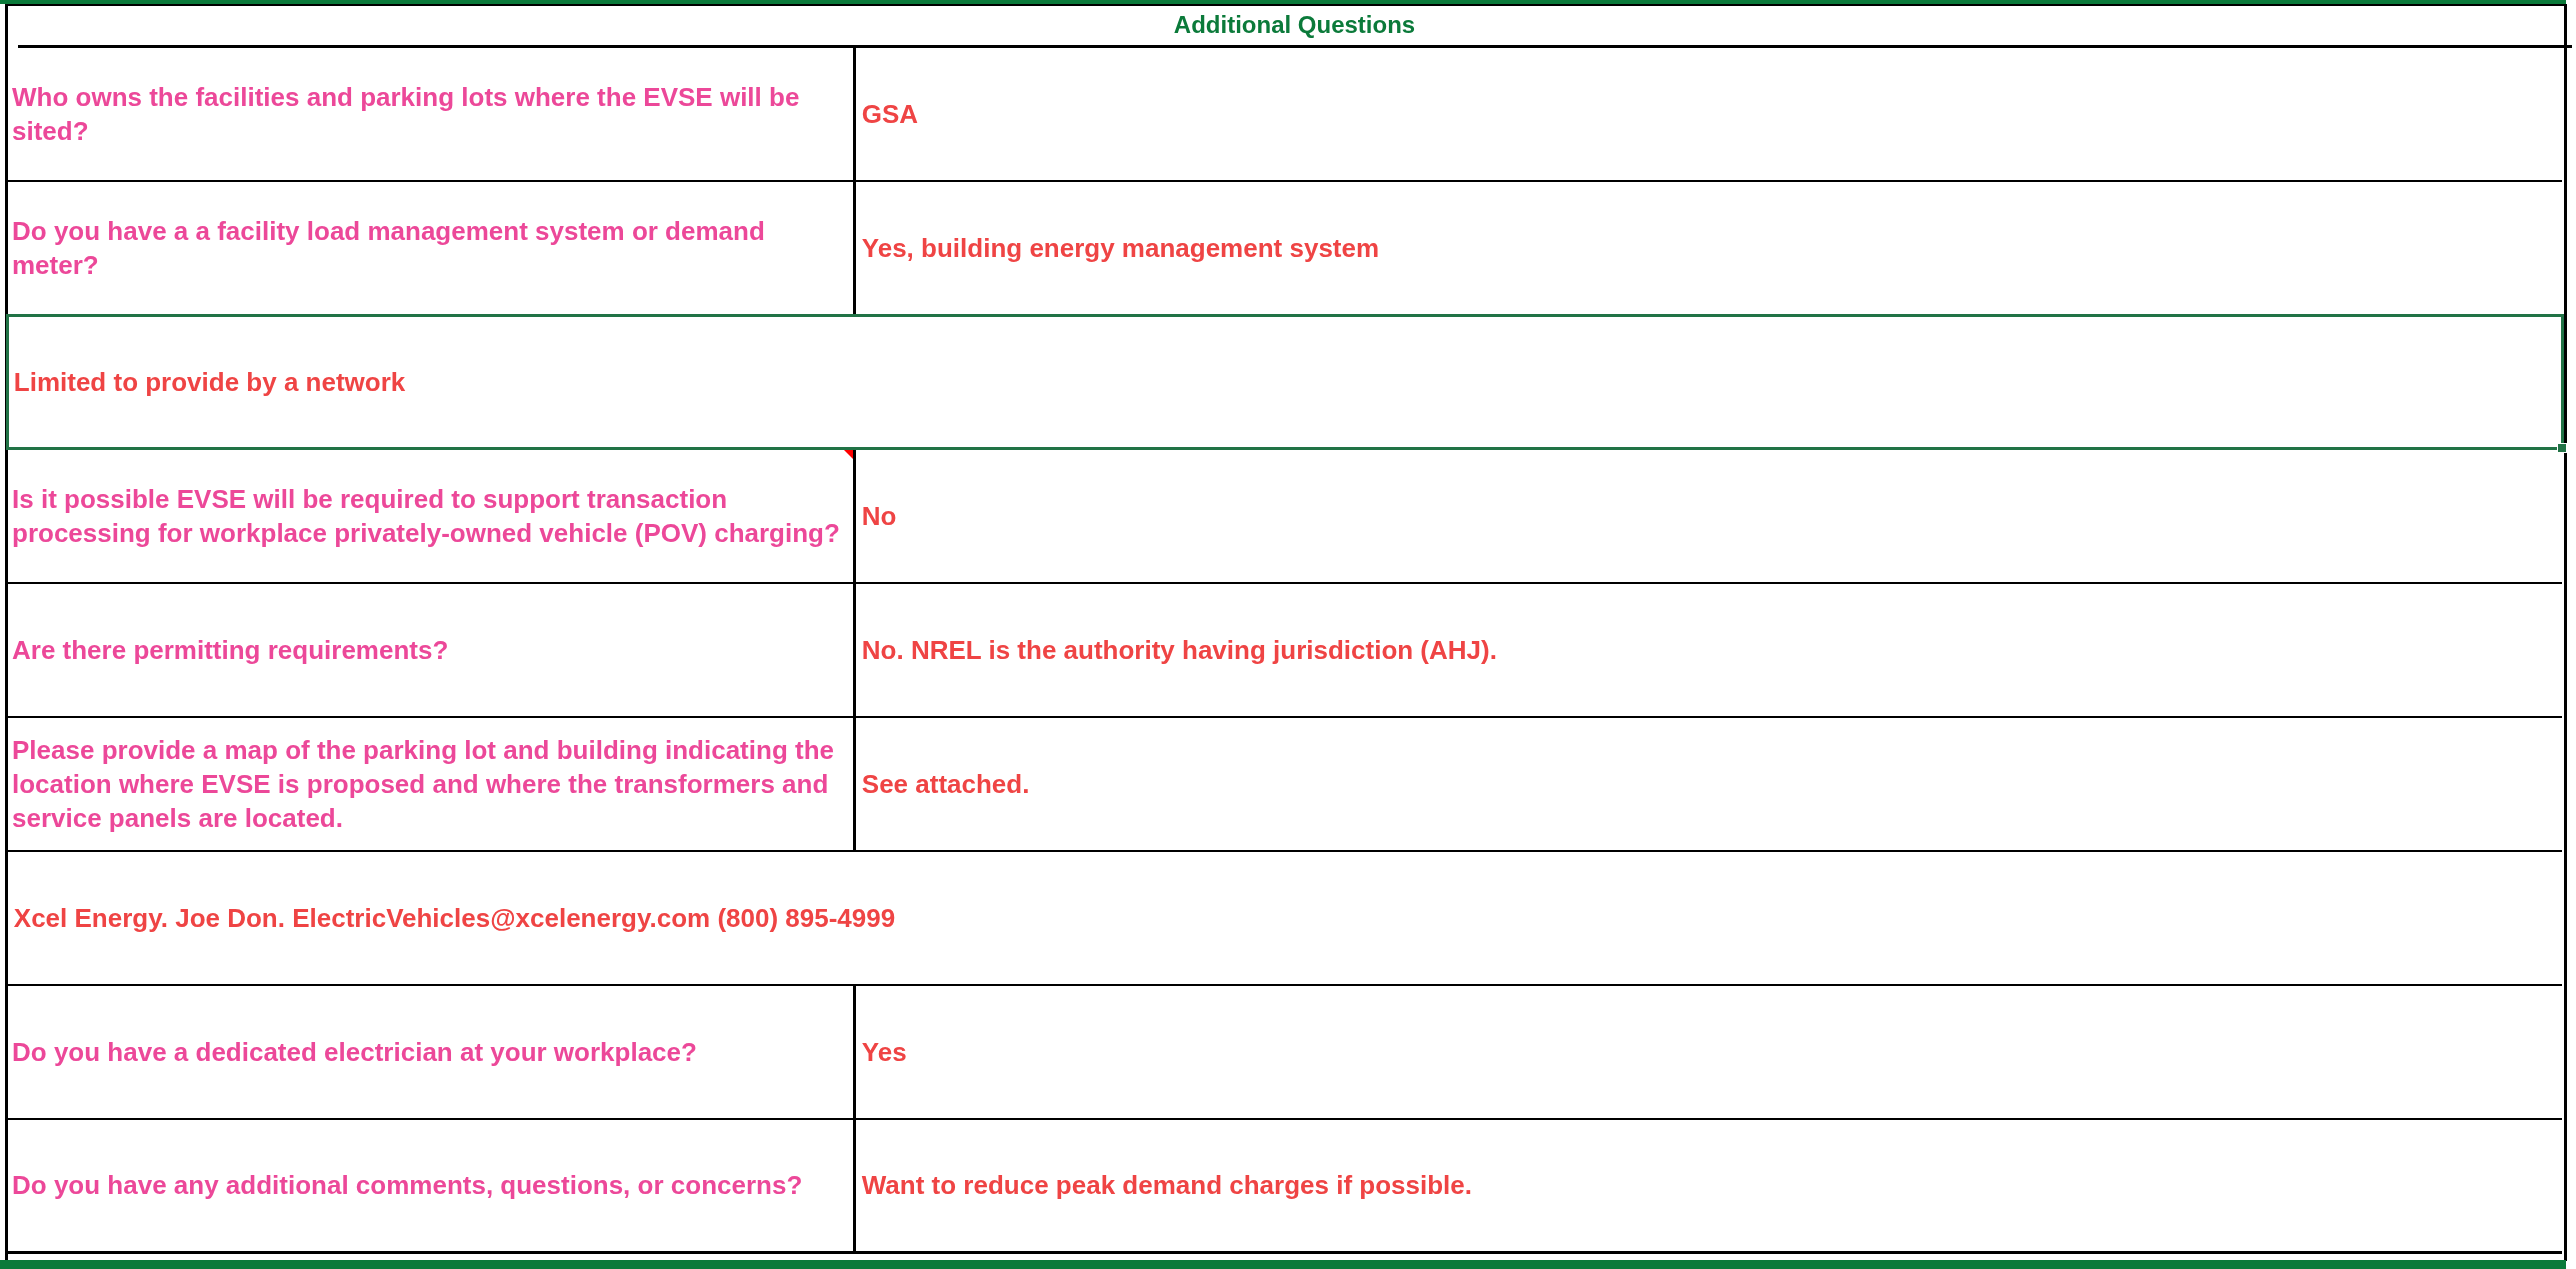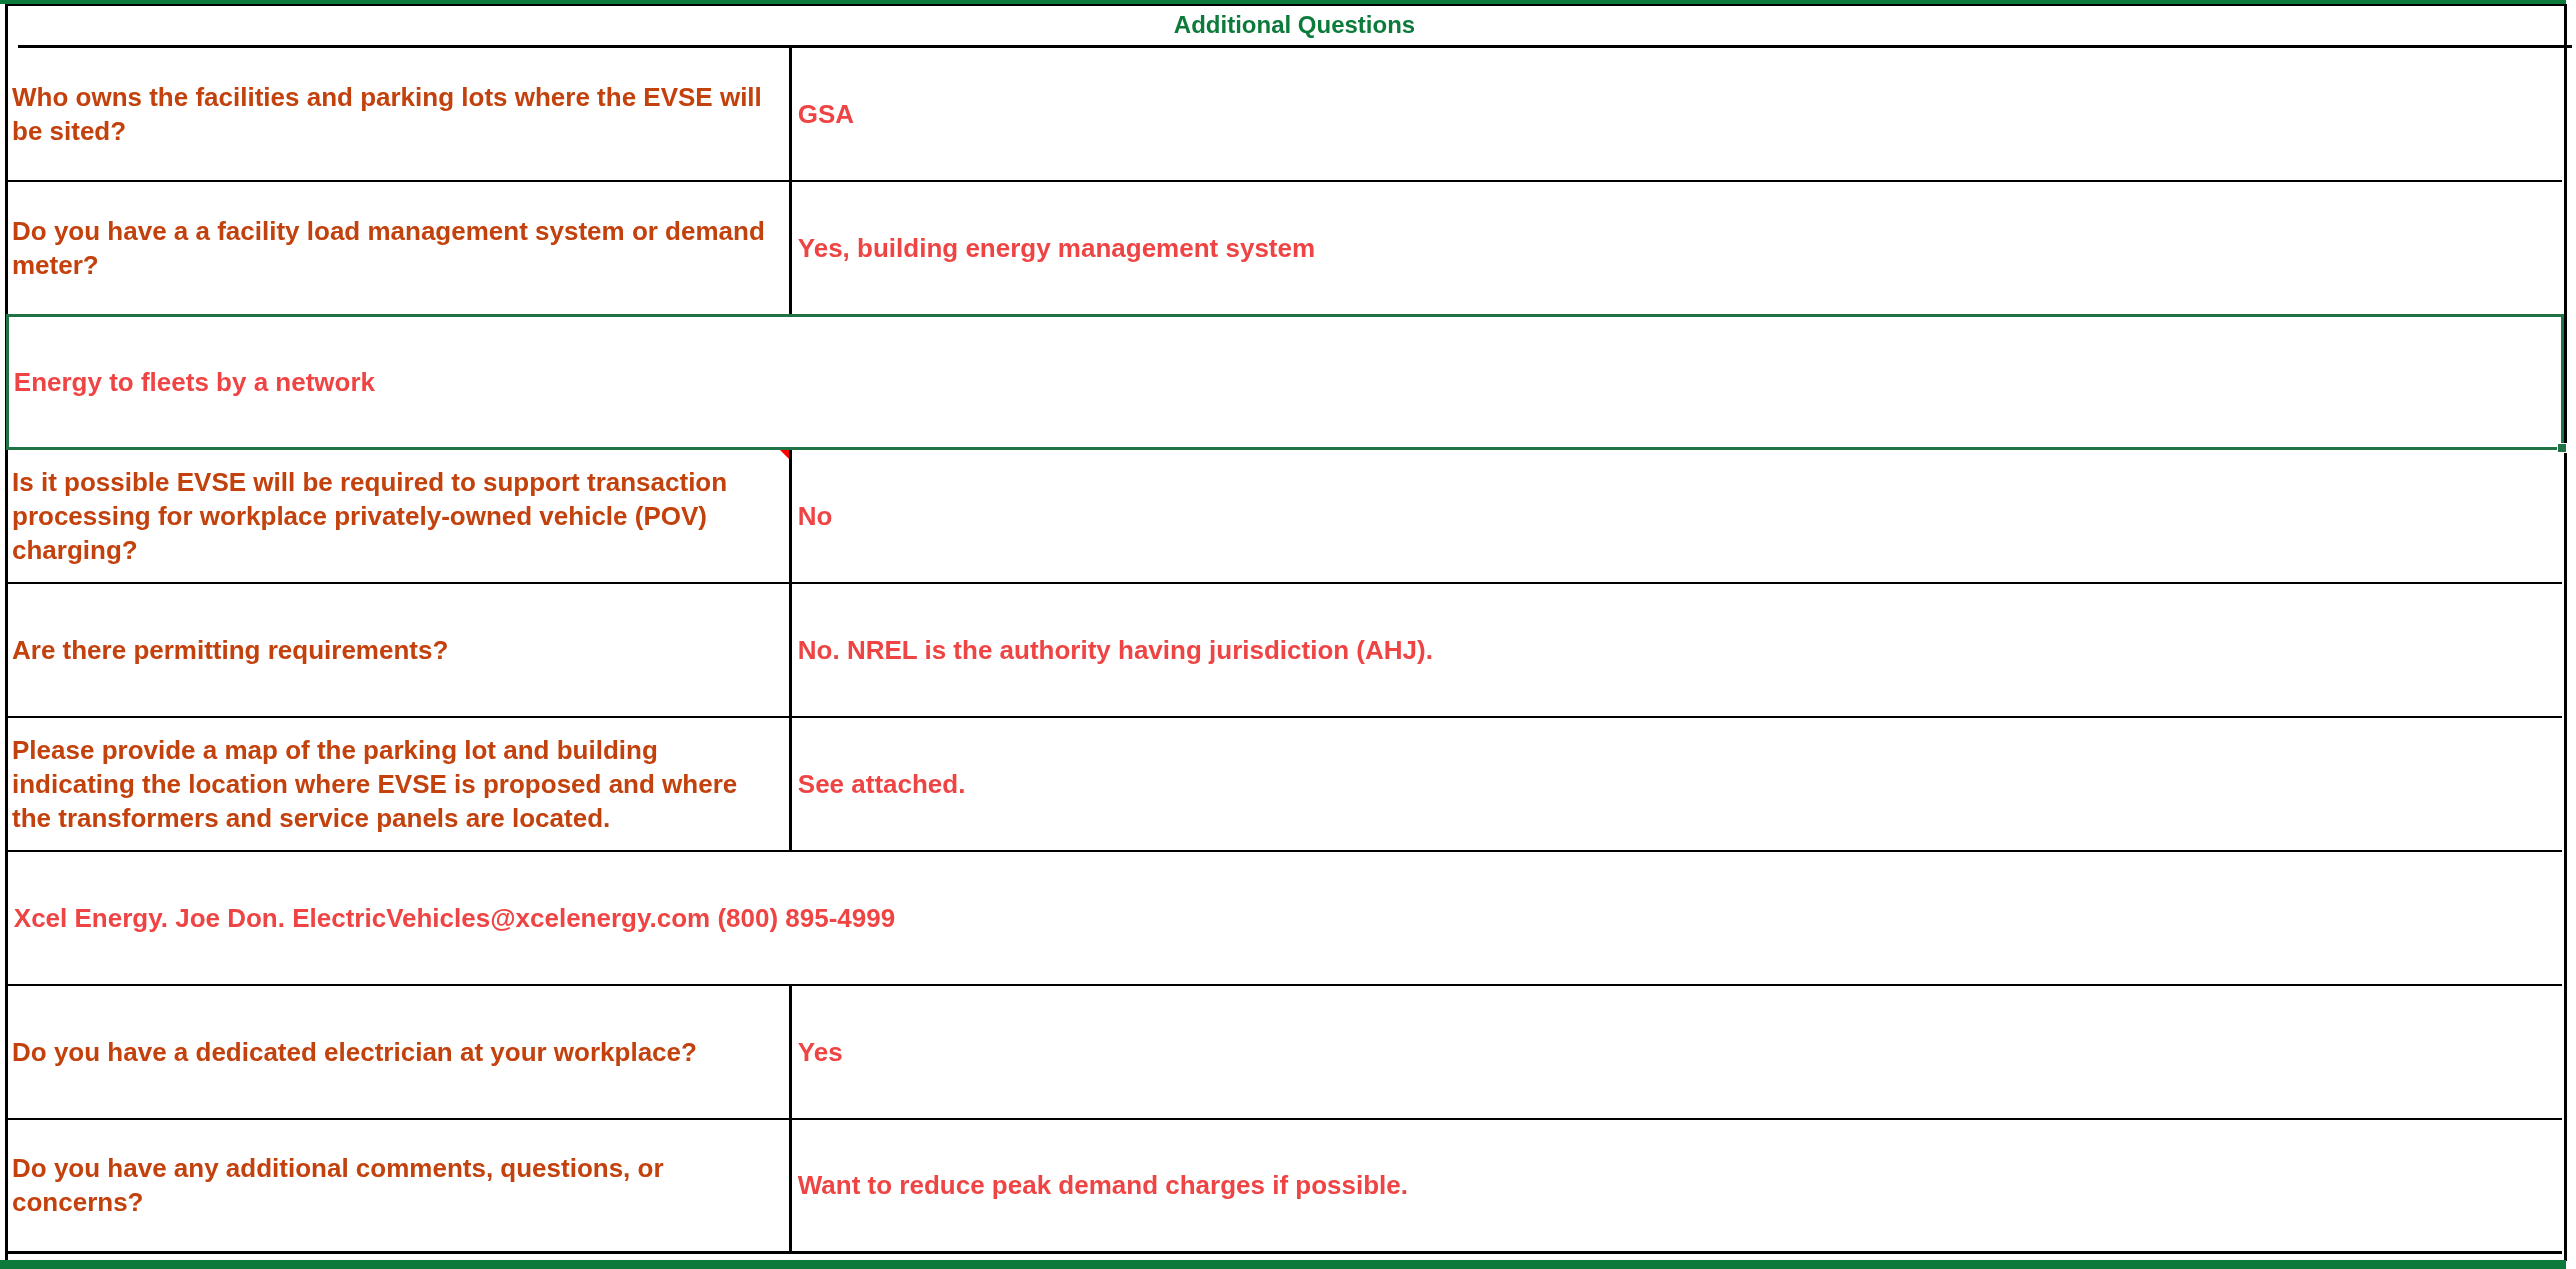--- a/index.html
+++ b/index.html
@@ -63,13 +63,13 @@
     height: 131px;
   }
   .question {
-    width: 784px;
+    width: 848px;
     box-sizing: border-box;
     border-right: 3.6px solid #000;
     padding: 0 7.2px 0 4.5px;
     display: flex;
     align-items: center;
-    color: #c2410c;
+    color: #ec4899;
     font-weight: bold;
     font-size: 26px;
     line-height: 34px;

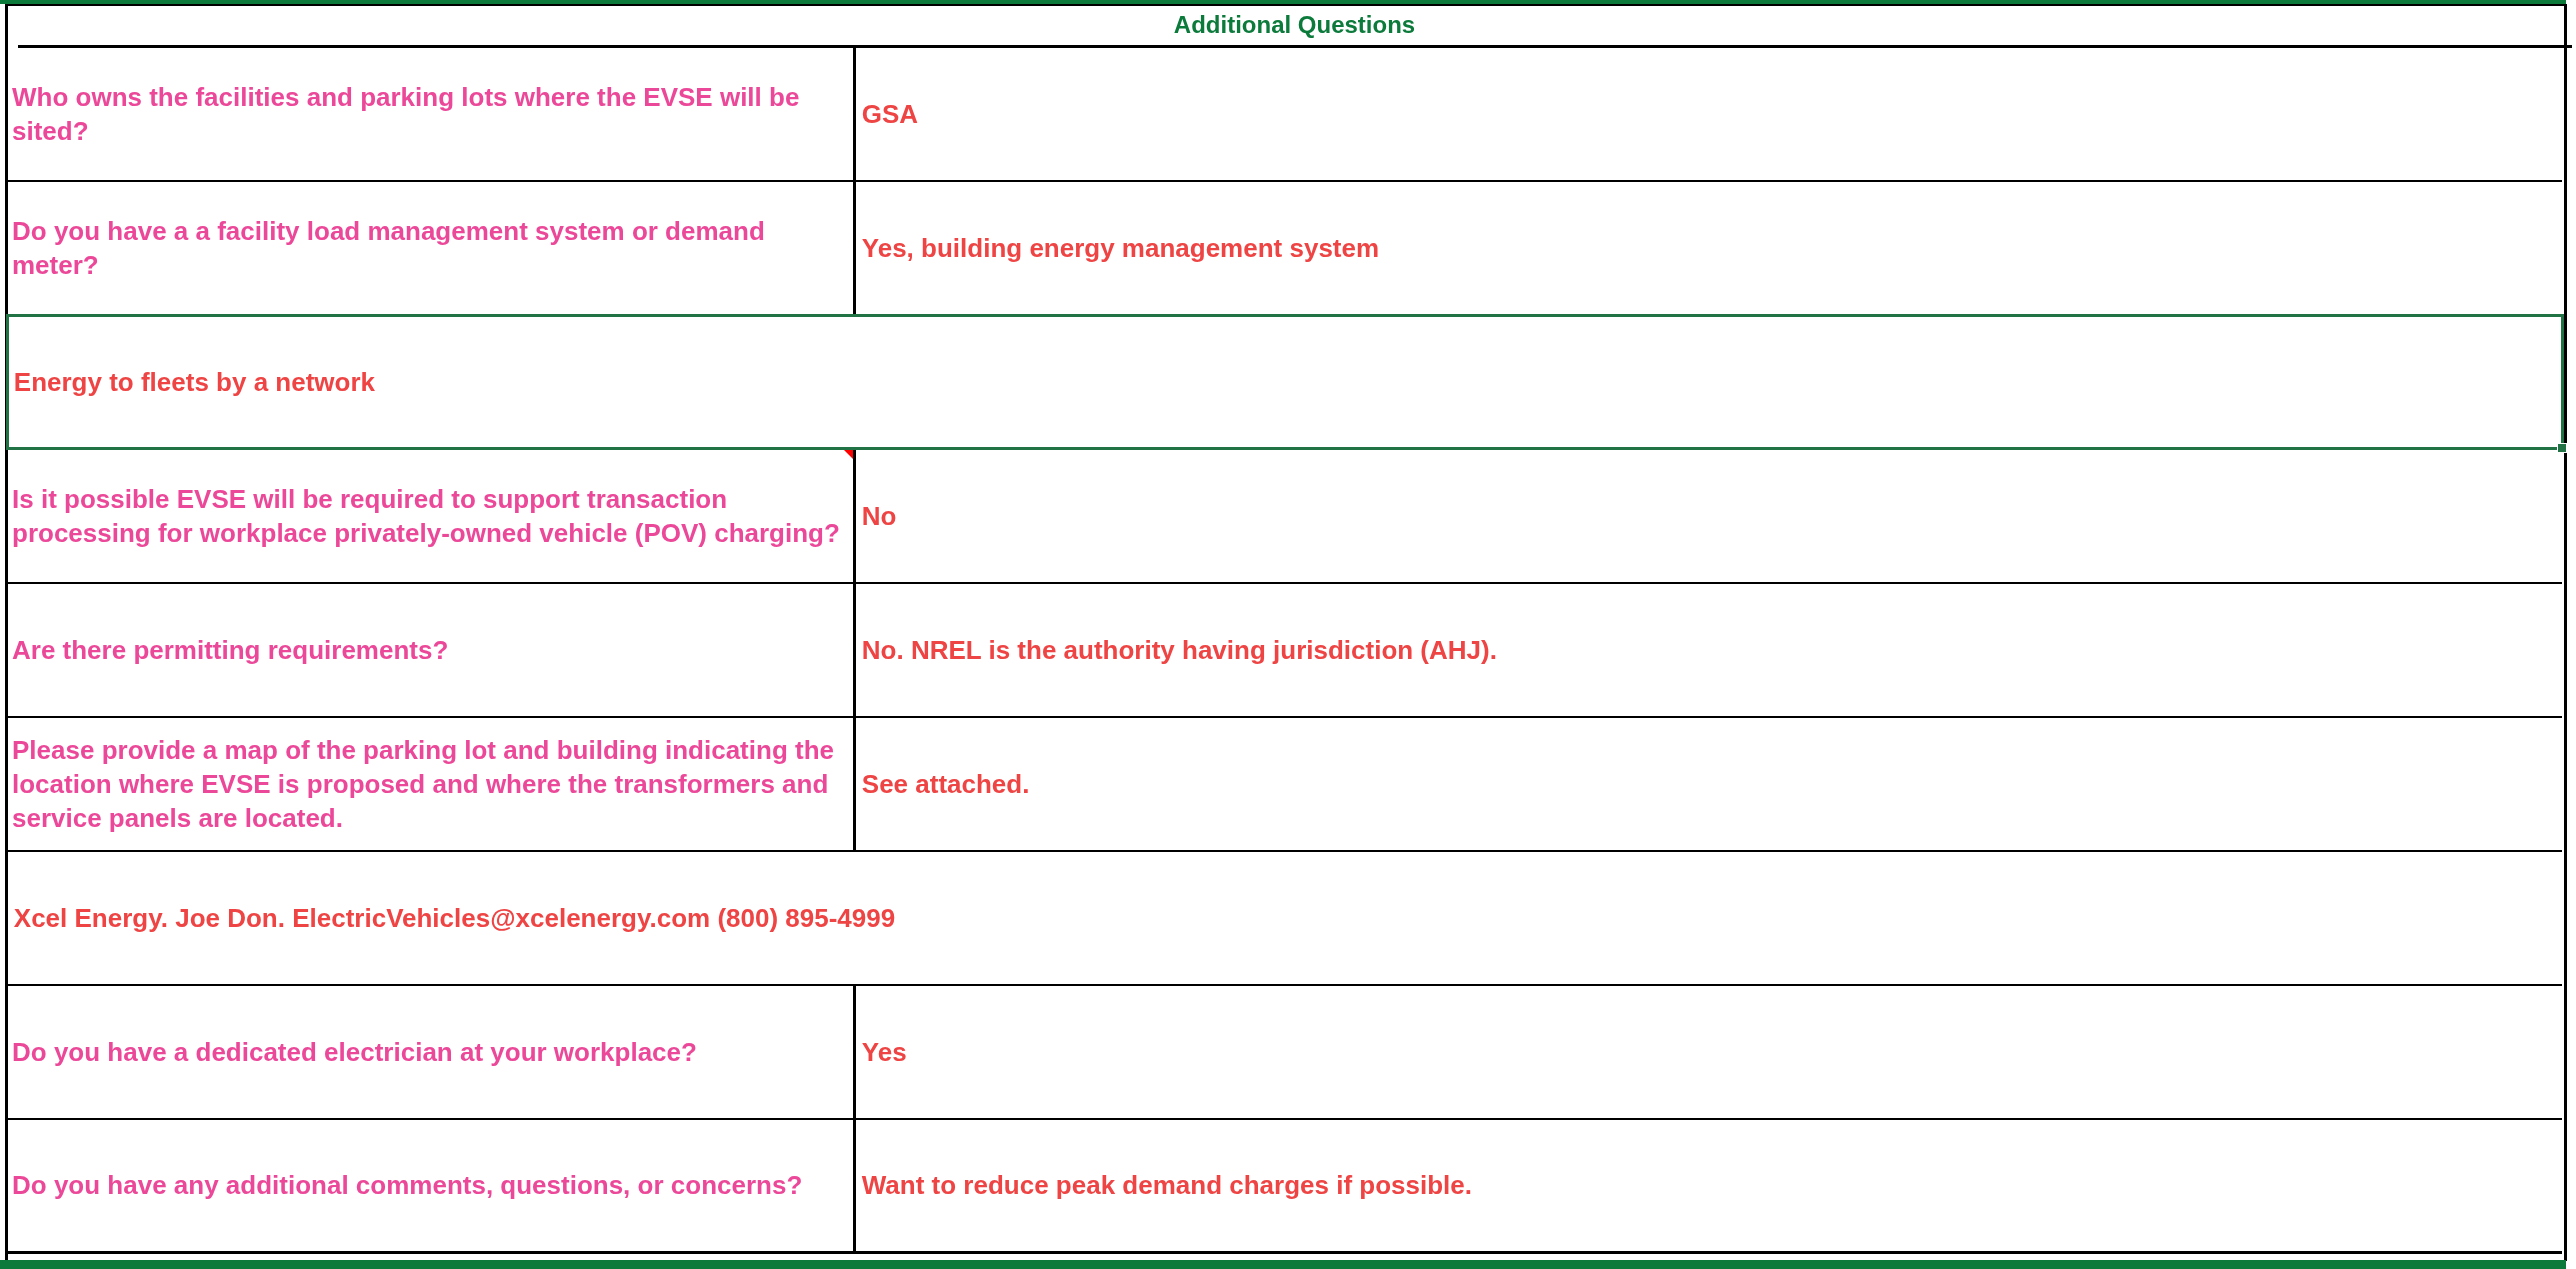--- a/index.html
+++ b/index.html
@@ -148,7 +148,7 @@
 
     <div class="qa-row">
       <div class="answer selected">
-        <span>Energy to fleets by a network</span>
+        <span>Limited to provide by a network</span>
         <div class="fill-handle"></div>
       </div>
     </div>

